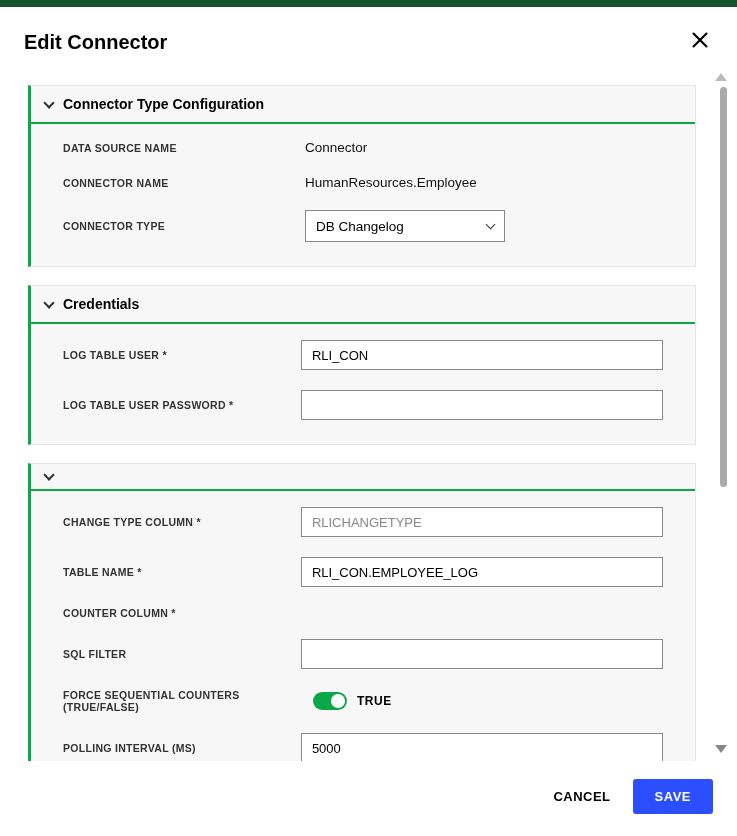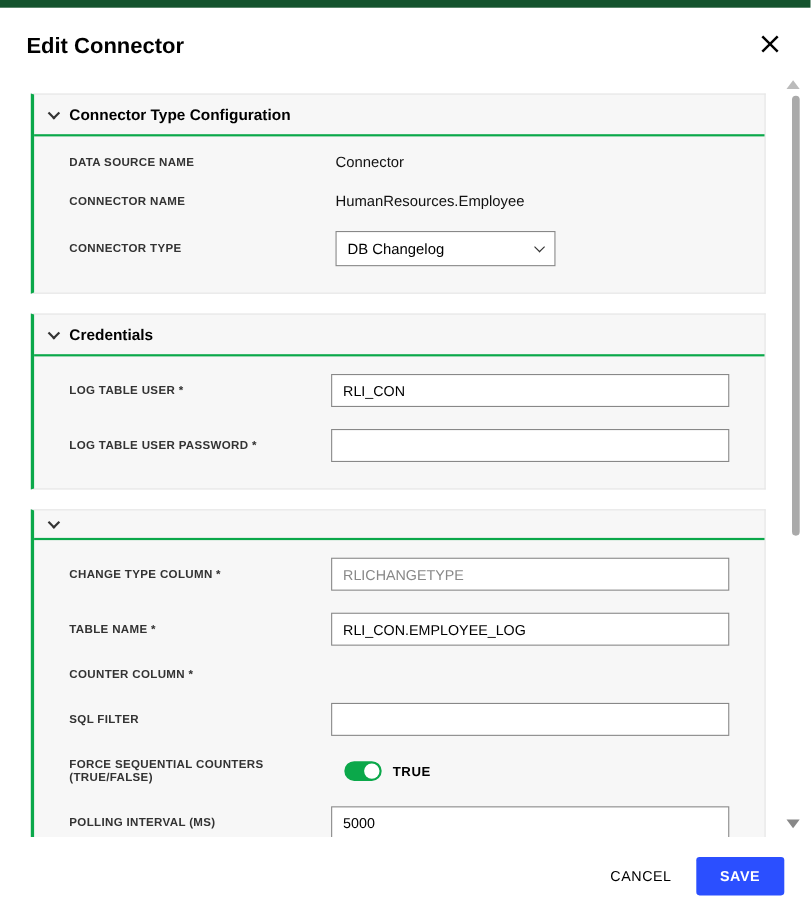--- a/index.html
+++ b/index.html
@@ -164,7 +164,7 @@
   }
   .btn-cancel {
     background: none; border: none;
-    font-size: 13px; font-weight: normal;
+    font-size: 13px; font-weight: bold;
     letter-spacing: 0.5px;
     cursor: pointer;
     color: #000;

